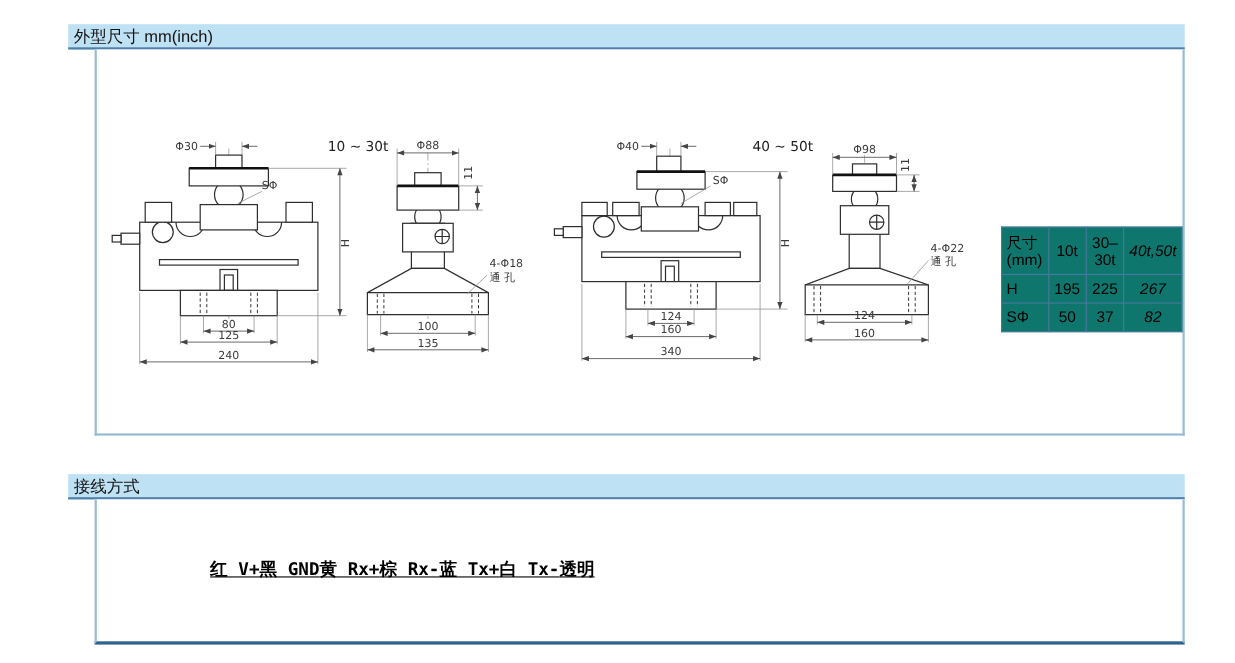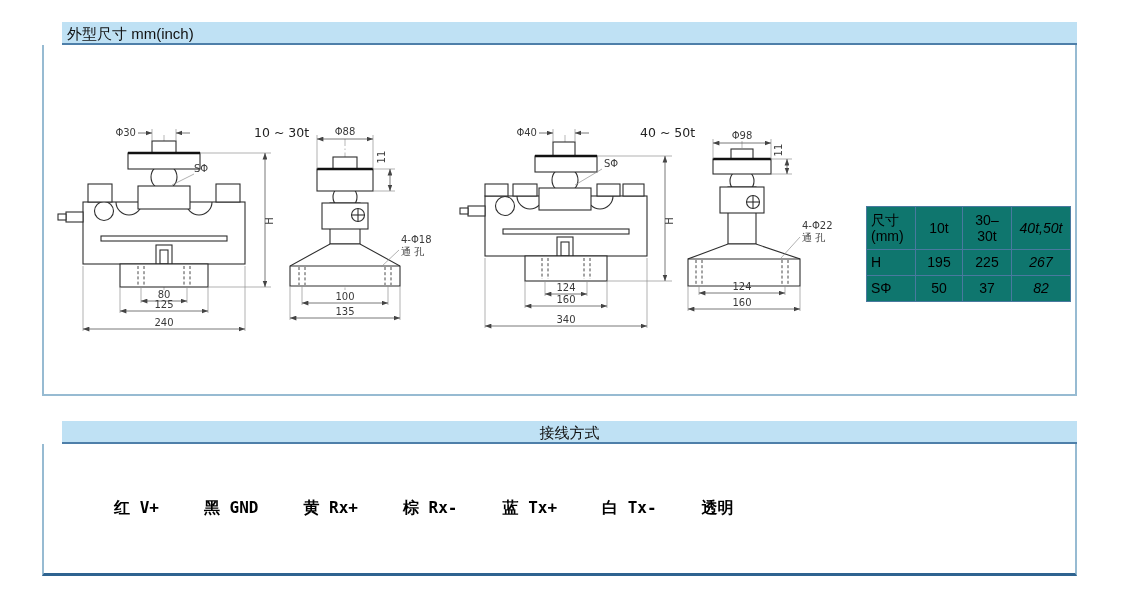--- a/index.html
+++ b/index.html
@@ -16,7 +16,7 @@
   }
   .panel{
     box-sizing:border-box;background:#fff;position:relative;
-    border-left:2px solid #97bbd2;border-right:2px solid #97bbd2;
+    border-left:2px solid #97bbd2;border-right:2px solid #97bbd2;margin-left:44px;
   }
   .panel-dim{height:351px;border-bottom:2px solid #97bbd2;}
   .panel-wire{height:132px;border-bottom:3px solid #2e6390;display:flex;align-items:center;}

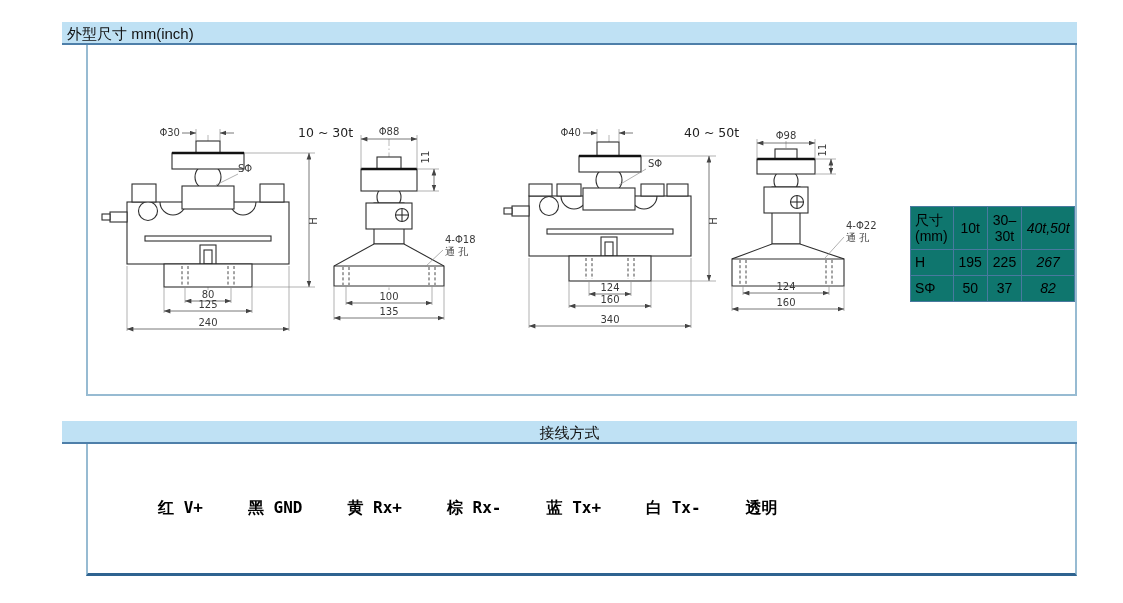--- a/index.html
+++ b/index.html
@@ -7,7 +7,7 @@
 
   .section{position:absolute;left:42px;width:1035px;}
   .sec-dim{top:22px;}
-  .sec-wire{top:421px;text-align:center;}
+  .sec-wire{top:431px;}
 
   .titlebar{
     box-sizing:border-box;height:23px;line-height:21px;

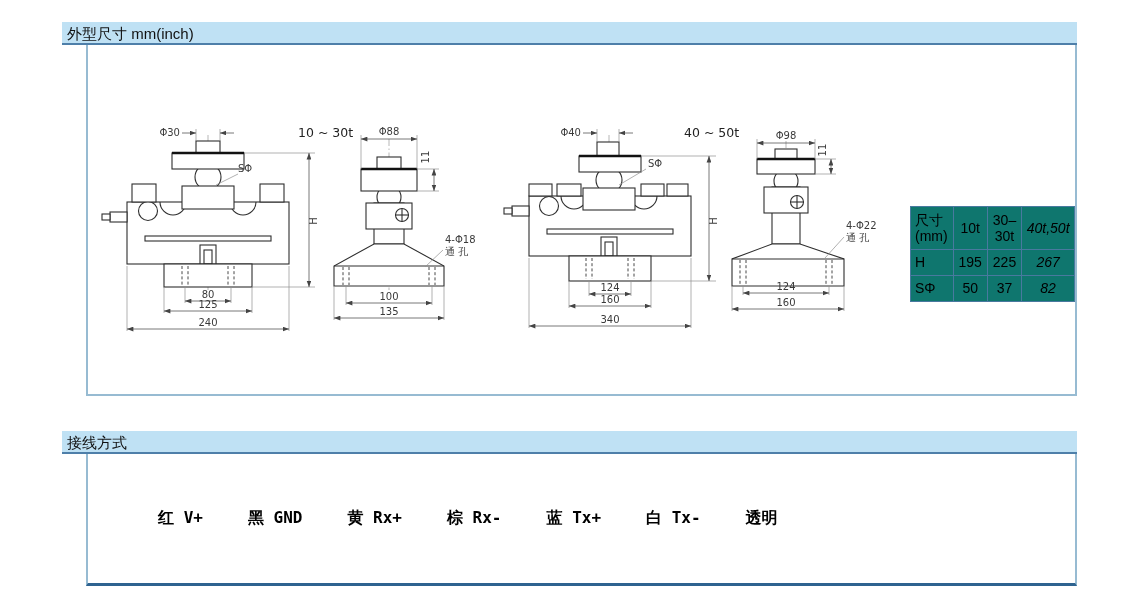--- a/index.html
+++ b/index.html
@@ -52,7 +52,7 @@
   .dimtable tr.row td{height:23px;}
 
   
-  .wirerow{display:flex;gap:45px;padding-left:70px;}
+  .wirerow{display:flex;padding-left:103px;text-decoration:underline;}
   .wire-item{font-family:"DejaVu Sans Mono","Liberation Mono",monospace,sans-serif;
     font-weight:bold;font-size:16px;color:#000;white-space:nowrap;}
 </style>

